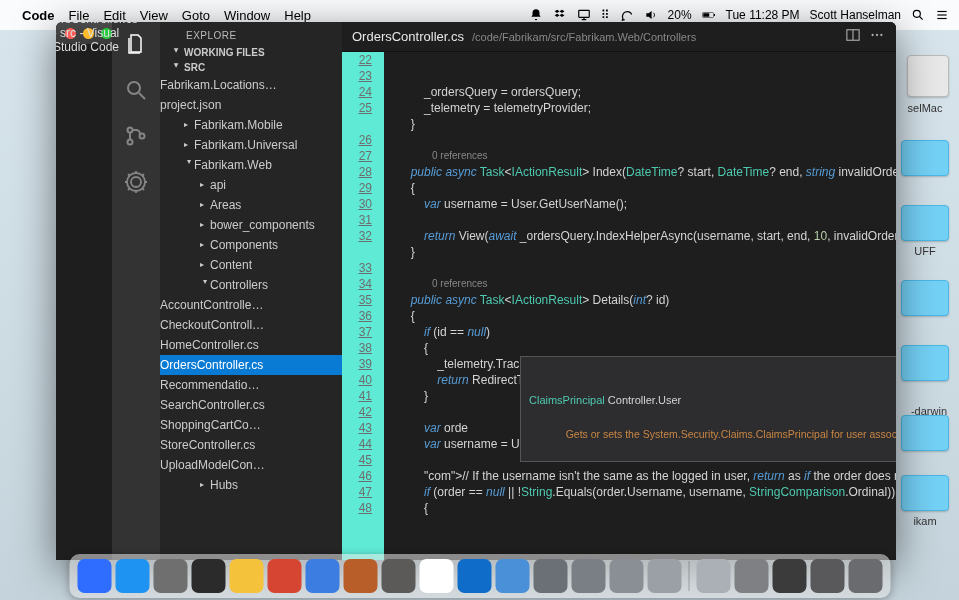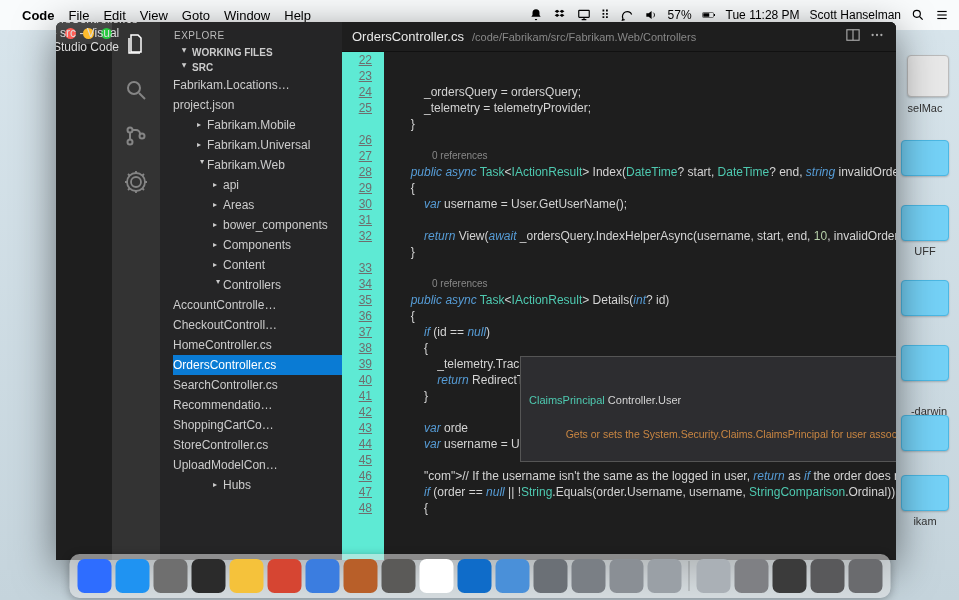--- a/index.html
+++ b/index.html
@@ -131,7 +131,7 @@
           <path d="M16 8a5 5 0 010 8" fill="none" stroke="black" stroke-width="1.5"></path>
         </svg>
       </span>
-    <span>57%</span>
+    <span>20%</span>
     <span class="status-icon">
         <svg viewBox="0 0 28 14">
           <rect x="1" y="2" width="22" height="10" rx="2" fill="none" stroke="black"></rect>

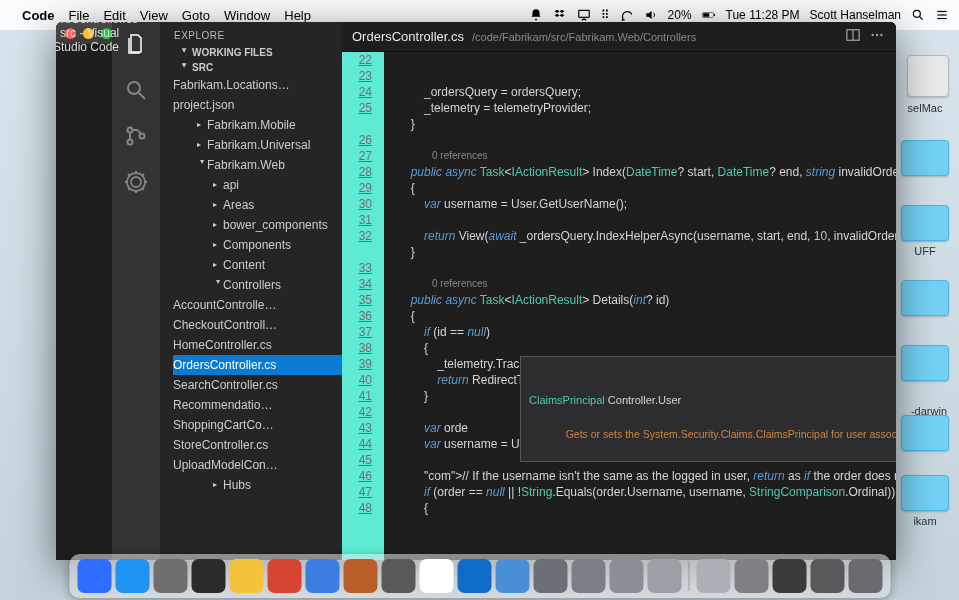--- a/index.html
+++ b/index.html
@@ -39,7 +39,7 @@
 
 
 .sidebar { width: 182px; background: #252526; color: #ccc; font-size: 11px; display: flex; flex-direction: column; overflow: hidden; }
-.sidebar .header { padding: 8px 14px 4px; font-size: 10px; letter-spacing: 0.5px; color: #bbb; }
+.sidebar .header { padding: 8px 26px 4px; font-size: 10px; letter-spacing: 0.5px; color: #bbb; }
 .sidebar .section-head { padding: 2px 20px; font-size: 10px; font-weight: 600; color: #ccc; display: flex; align-items: center; gap: 4px; cursor: pointer; }
 .sidebar .section-head::before { content: "▸"; font-size: 8px; transform: rotate(90deg); display: inline-block; width: 8px; }
 .tree { flex: 1; overflow: hidden; padding-left: 13px; }

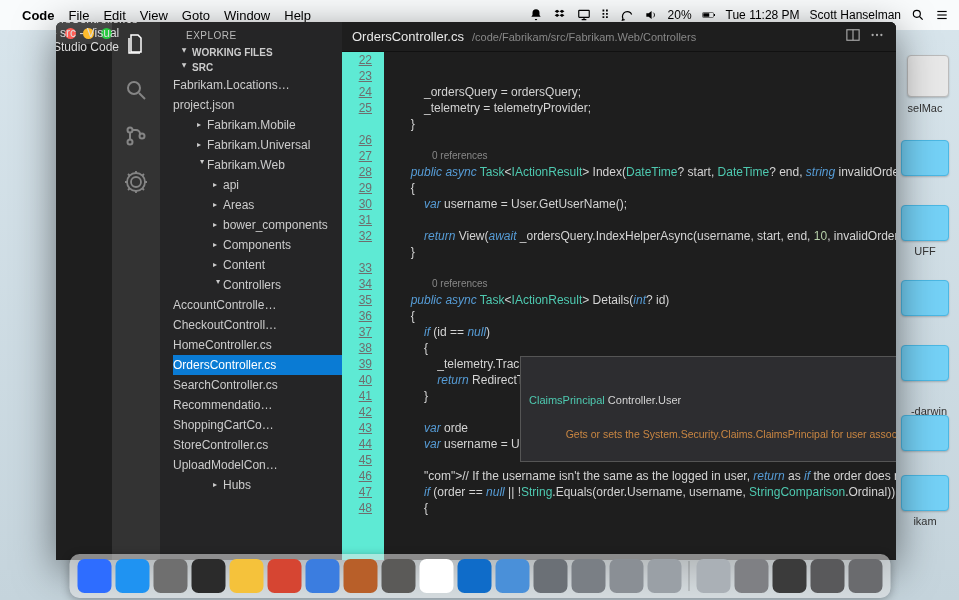--- a/index.html
+++ b/index.html
@@ -40,7 +40,7 @@
 
 .sidebar { width: 182px; background: #252526; color: #ccc; font-size: 11px; display: flex; flex-direction: column; overflow: hidden; }
 .sidebar .header { padding: 8px 26px 4px; font-size: 10px; letter-spacing: 0.5px; color: #bbb; }
-.sidebar .section-head { padding: 2px 20px; font-size: 10px; font-weight: 600; color: #ccc; display: flex; align-items: center; gap: 4px; cursor: pointer; }
+.sidebar .section-head { padding: 2px 12px; font-size: 10px; font-weight: 600; color: #ccc; display: flex; align-items: center; gap: 4px; cursor: pointer; }
 .sidebar .section-head::before { content: "▸"; font-size: 8px; transform: rotate(90deg); display: inline-block; width: 8px; }
 .tree { flex: 1; overflow: hidden; padding-left: 13px; }
 .tree-item { padding: 1px 0 1px 8px; white-space: nowrap; overflow: hidden; text-overflow: ellipsis; font-size: 12px; color: #ccc; cursor: pointer; display: flex; align-items: center; line-height: 18px; }

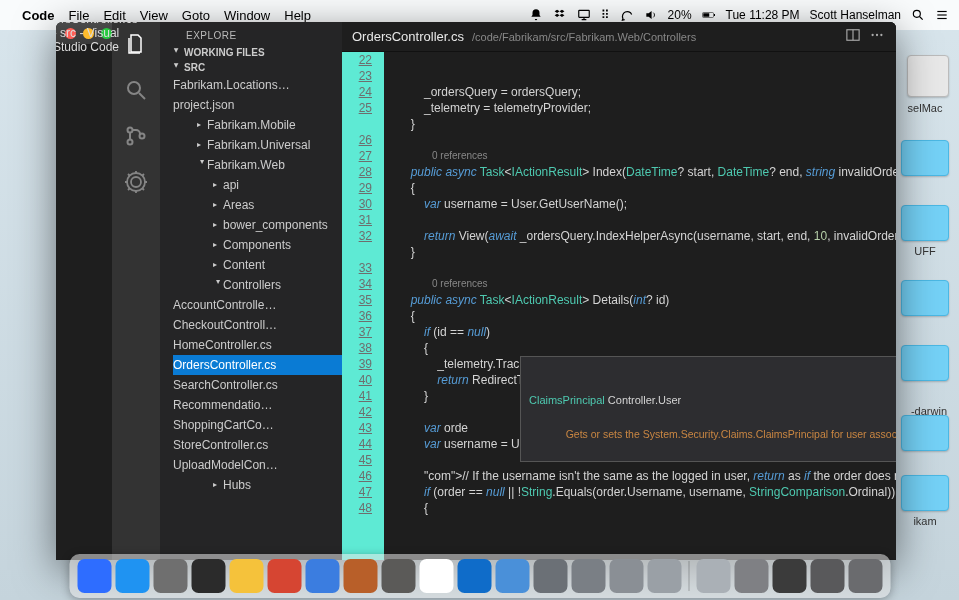--- a/index.html
+++ b/index.html
@@ -42,7 +42,7 @@
 .sidebar .header { padding: 8px 26px 4px; font-size: 10px; letter-spacing: 0.5px; color: #bbb; }
 .sidebar .section-head { padding: 2px 12px; font-size: 10px; font-weight: 600; color: #ccc; display: flex; align-items: center; gap: 4px; cursor: pointer; }
 .sidebar .section-head::before { content: "▸"; font-size: 8px; transform: rotate(90deg); display: inline-block; width: 8px; }
-.tree { flex: 1; overflow: hidden; padding-left: 13px; }
+.tree { flex: 1; overflow: hidden; }
 .tree-item { padding: 1px 0 1px 8px; white-space: nowrap; overflow: hidden; text-overflow: ellipsis; font-size: 12px; color: #ccc; cursor: pointer; display: flex; align-items: center; line-height: 18px; }
 .tree-item .chev { width: 10px; display: inline-block; font-size: 8px; color: #ccc; }
 .tree-item .chev.open { transform: rotate(90deg); }

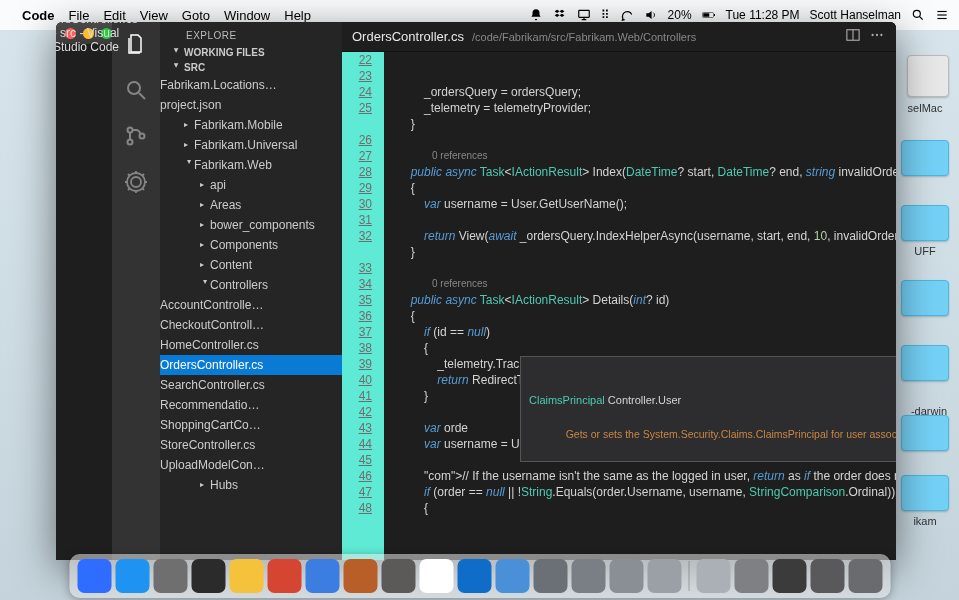--- a/index.html
+++ b/index.html
@@ -272,10 +272,10 @@
             <span>OrdersController.cs</span>
           </div>
           <div class="tree-item depth3 file">
+            <span>Recommendatio…</span>
+          </div>
+          <div class="tree-item depth3 file">
             <span>SearchController.cs</span>
-          </div>
-          <div class="tree-item depth3 file">
-            <span>Recommendatio…</span>
           </div>
           <div class="tree-item depth3 file">
             <span>ShoppingCartCo…</span>

